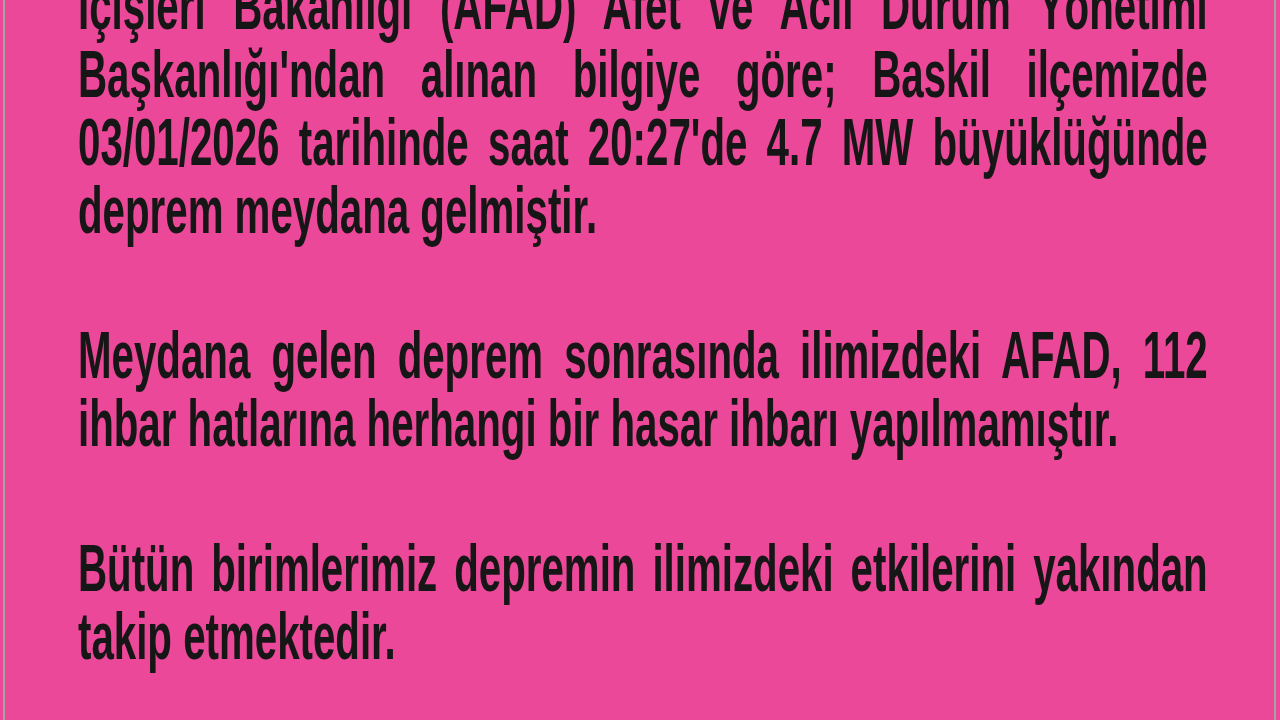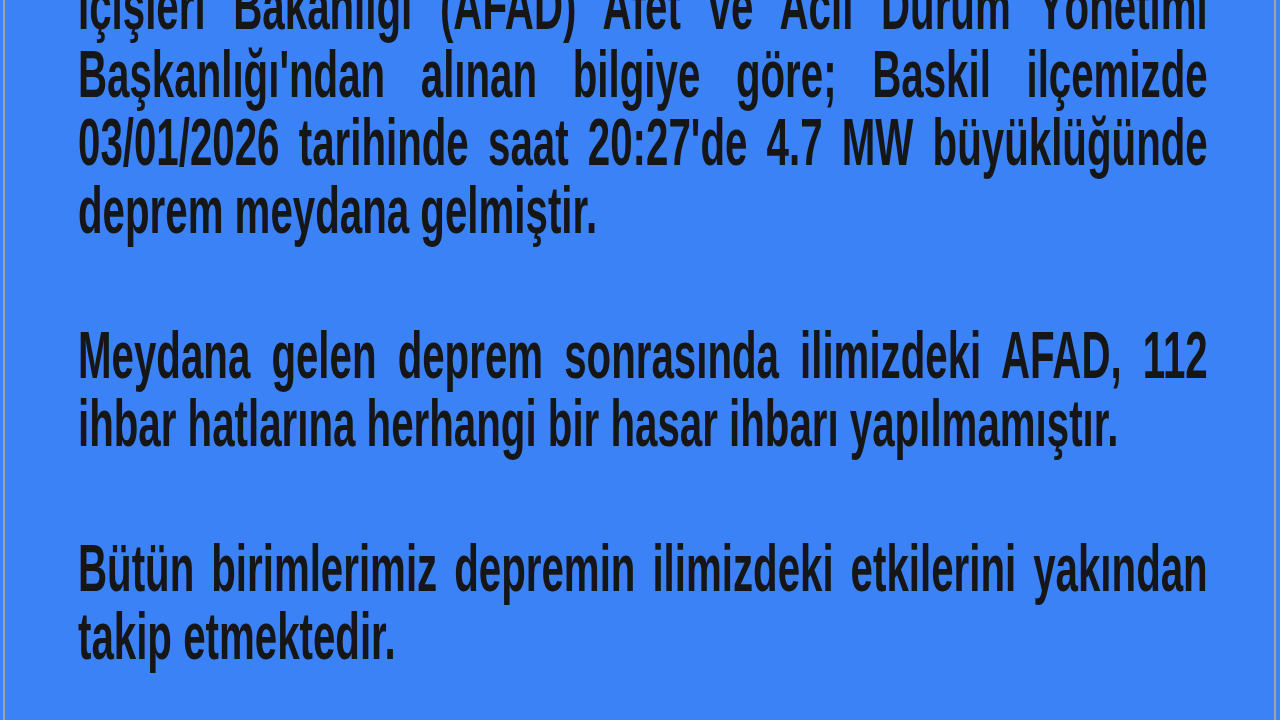--- a/index.html
+++ b/index.html
@@ -11,7 +11,7 @@
     position: relative;
     width: 1280px;
     height: 720px;
-    background: #3b82f6;
+    background: #ec4899;
     overflow: hidden;
     font-family: "Liberation Sans", "DejaVu Sans", sans-serif;
   }

